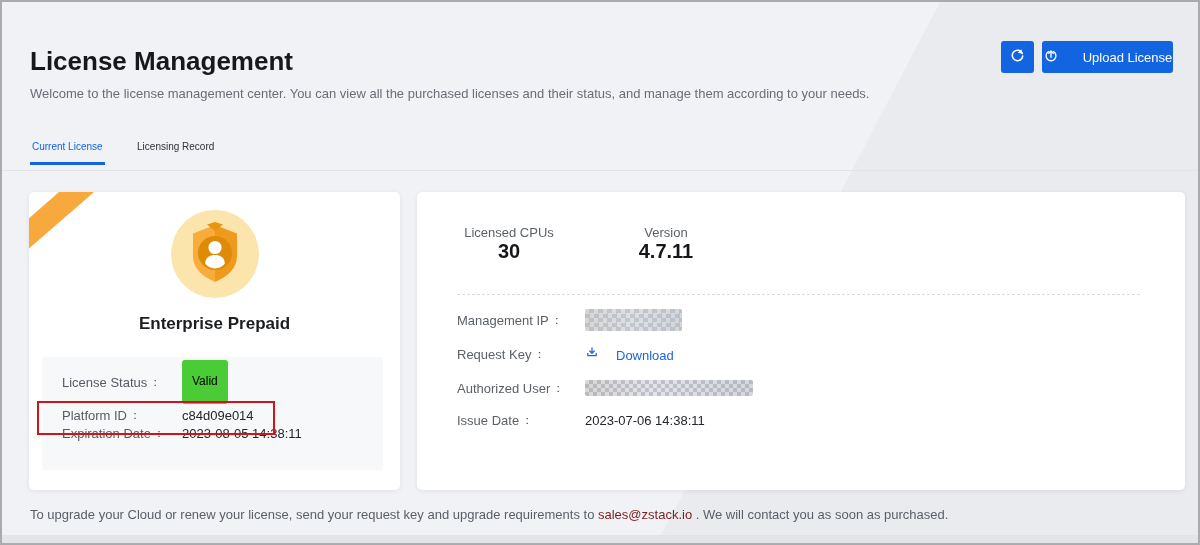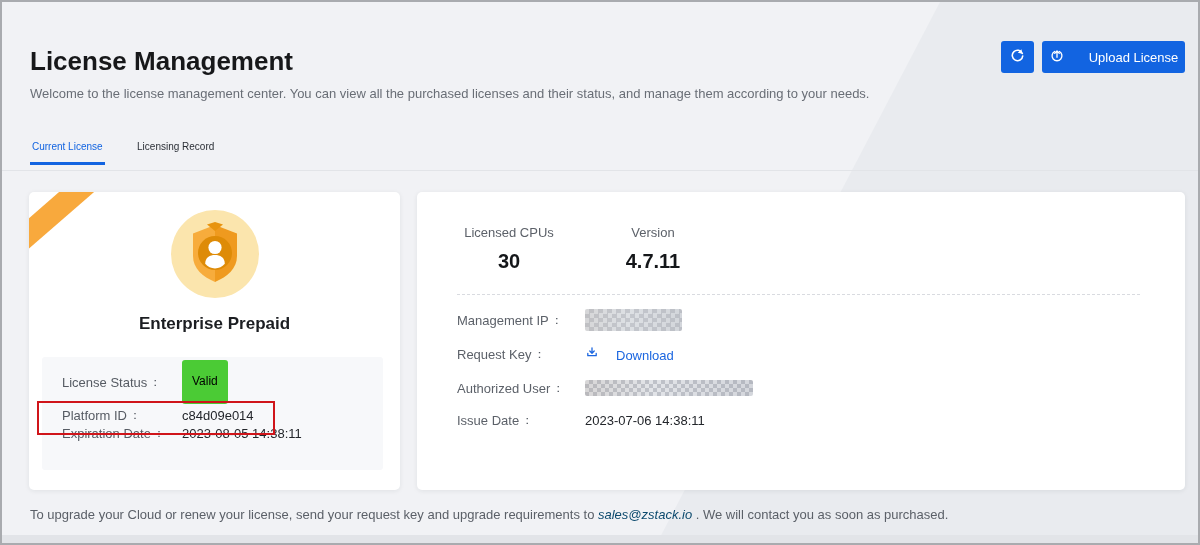--- a/index.html
+++ b/index.html
@@ -23,7 +23,7 @@
   .btn { display:flex; align-items:center; justify-content:center; background:var(--accent,#1264e1);
          color:#fff; border:none; border-radius:3px; cursor:pointer; }
   .btn-refresh { position:absolute; left:999px; top:39px; width:33px; height:32px; }
-  .btn-upload  { position:absolute; left:1040px; top:39px; width:143px; height:32px; gap:24px; font-size:13px; font-family:inherit; }
+  .btn-upload  { position:absolute; left:1040px; top:39px; width:131px; height:32px; gap:24px; font-size:13px; font-family:inherit; }
 
   
   .tabs { position:absolute; left:0; right:0; top:134px; height:35px; padding-left:28px; border-bottom:1px solid #e2e4e8; }

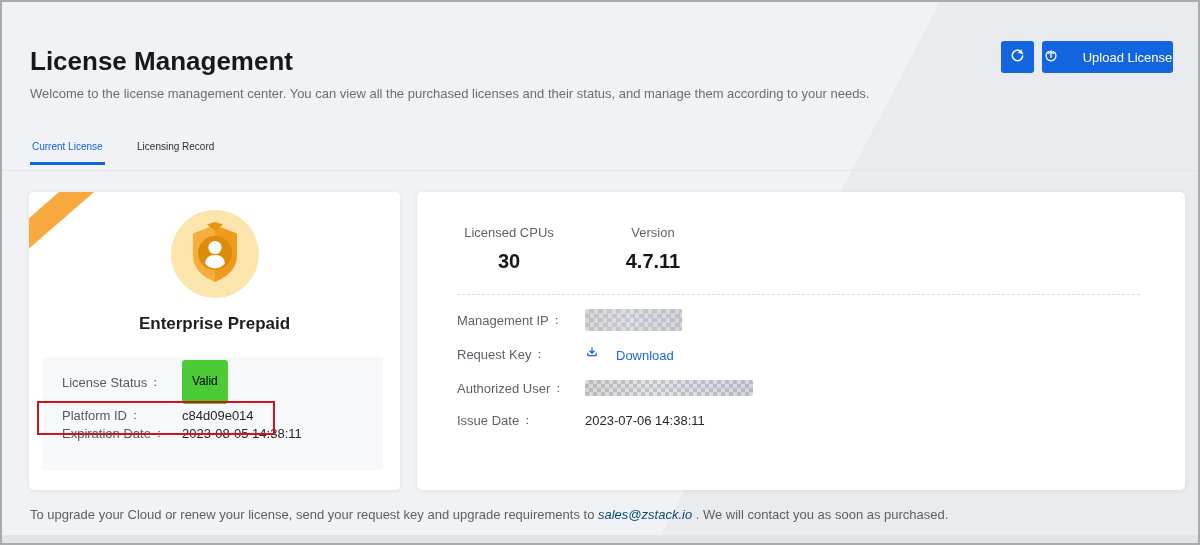--- a/index.html
+++ b/index.html
@@ -55,7 +55,7 @@
                    border:2px solid var(--red,#d0151a); z-index:3; pointer-events:none; }
 
   
-  .stats { position:absolute; left:20px; top:33px; display:flex; }
+  .stats { position:absolute; left:20px; top:33px; display:flex;gap:13px; }
   .stat { width:144px; text-align:center; }
   .stat .s-lbl { font-size:13px; color:#5c6169; }
   .stat .s-val { font-size:20px; font-weight:bold; color:#15171a; margin-top:10px; }

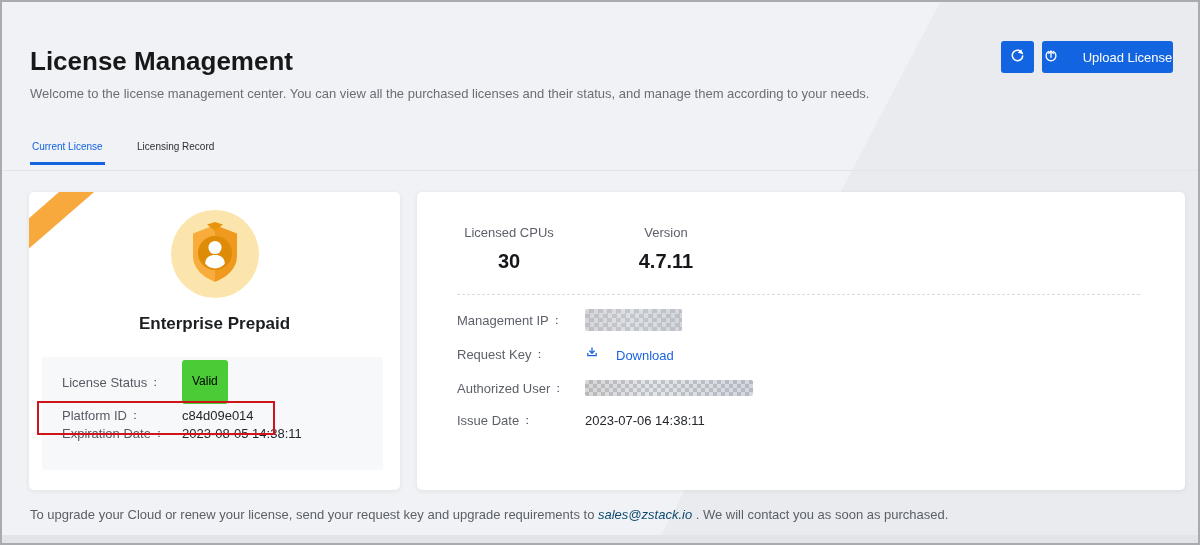--- a/index.html
+++ b/index.html
@@ -58,7 +58,7 @@
   .stats { position:absolute; left:20px; top:33px; display:flex;gap:13px; }
   .stat { width:144px; text-align:center; }
   .stat .s-lbl { font-size:13px; color:#5c6169; }
-  .stat .s-val { font-size:20px; font-weight:bold; color:#15171a; margin-top:10px; }
+  .stat .s-val { font-size:20px; font-weight:bold; color:#15171a; }
   .dashed-divider { position:absolute; left:40px; right:45px; top:102px; border-top:1px dashed #d9dbe0; }
 
   .detail-row { position:absolute; left:40px; right:20px; height:24px; display:flex; align-items:center; font-size:13px; }

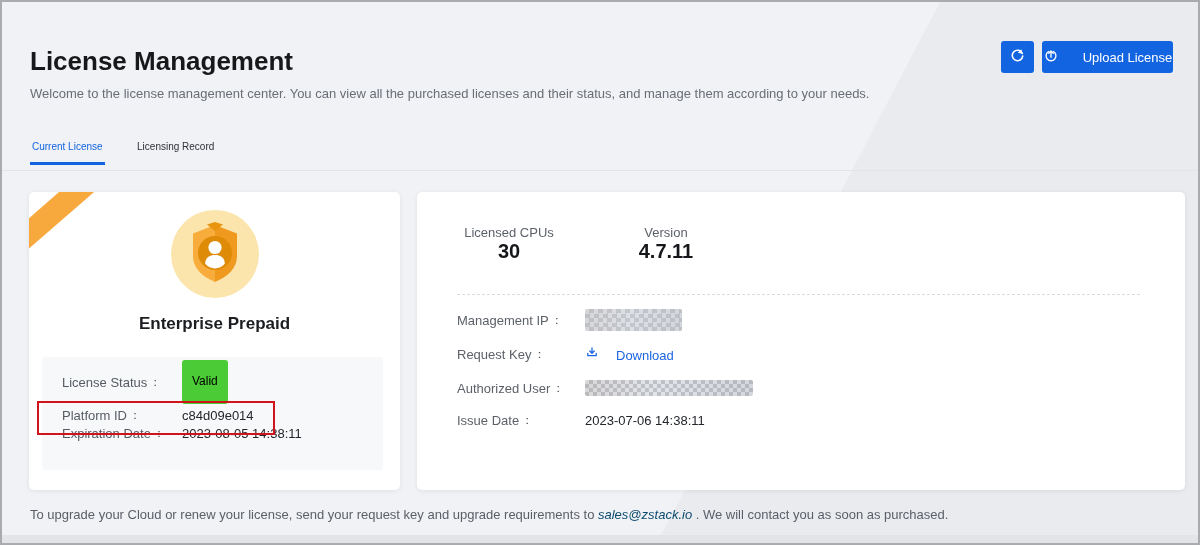--- a/index.html
+++ b/index.html
@@ -82,7 +82,7 @@
 
   
   .footer { position:absolute; left:28px; top:505px; font-size:13px; color:#5b6068; }
-  .footer a { color:#0c4a6e; text-decoration:none; cursor:pointer;font-style:italic; }
+  .footer a { color:#7f1d1d; text-decoration:none; cursor:pointer; }
   .bottom-strip { position:absolute; left:0; right:0; bottom:0; height:8px; background:#e2e4e8; }
 </style>
 </head>

